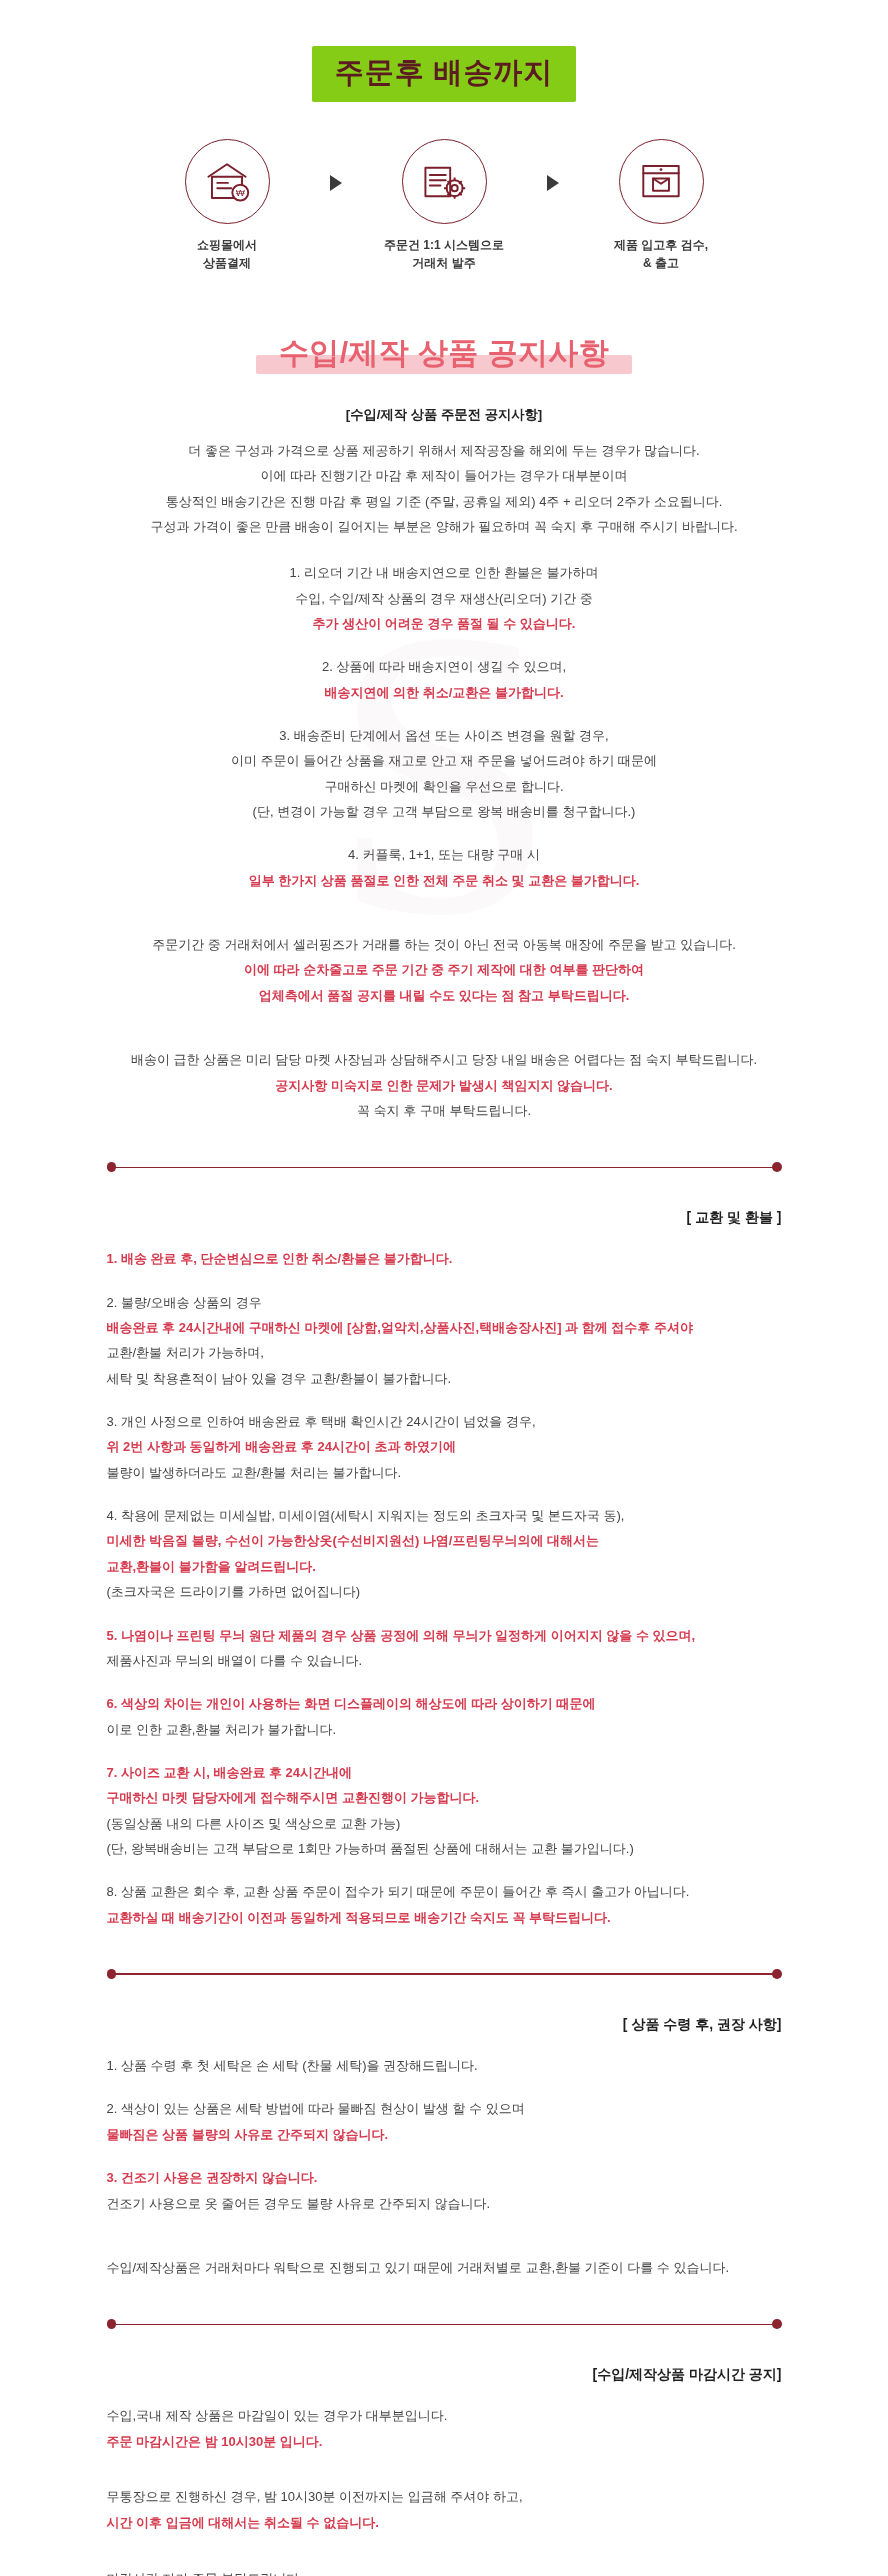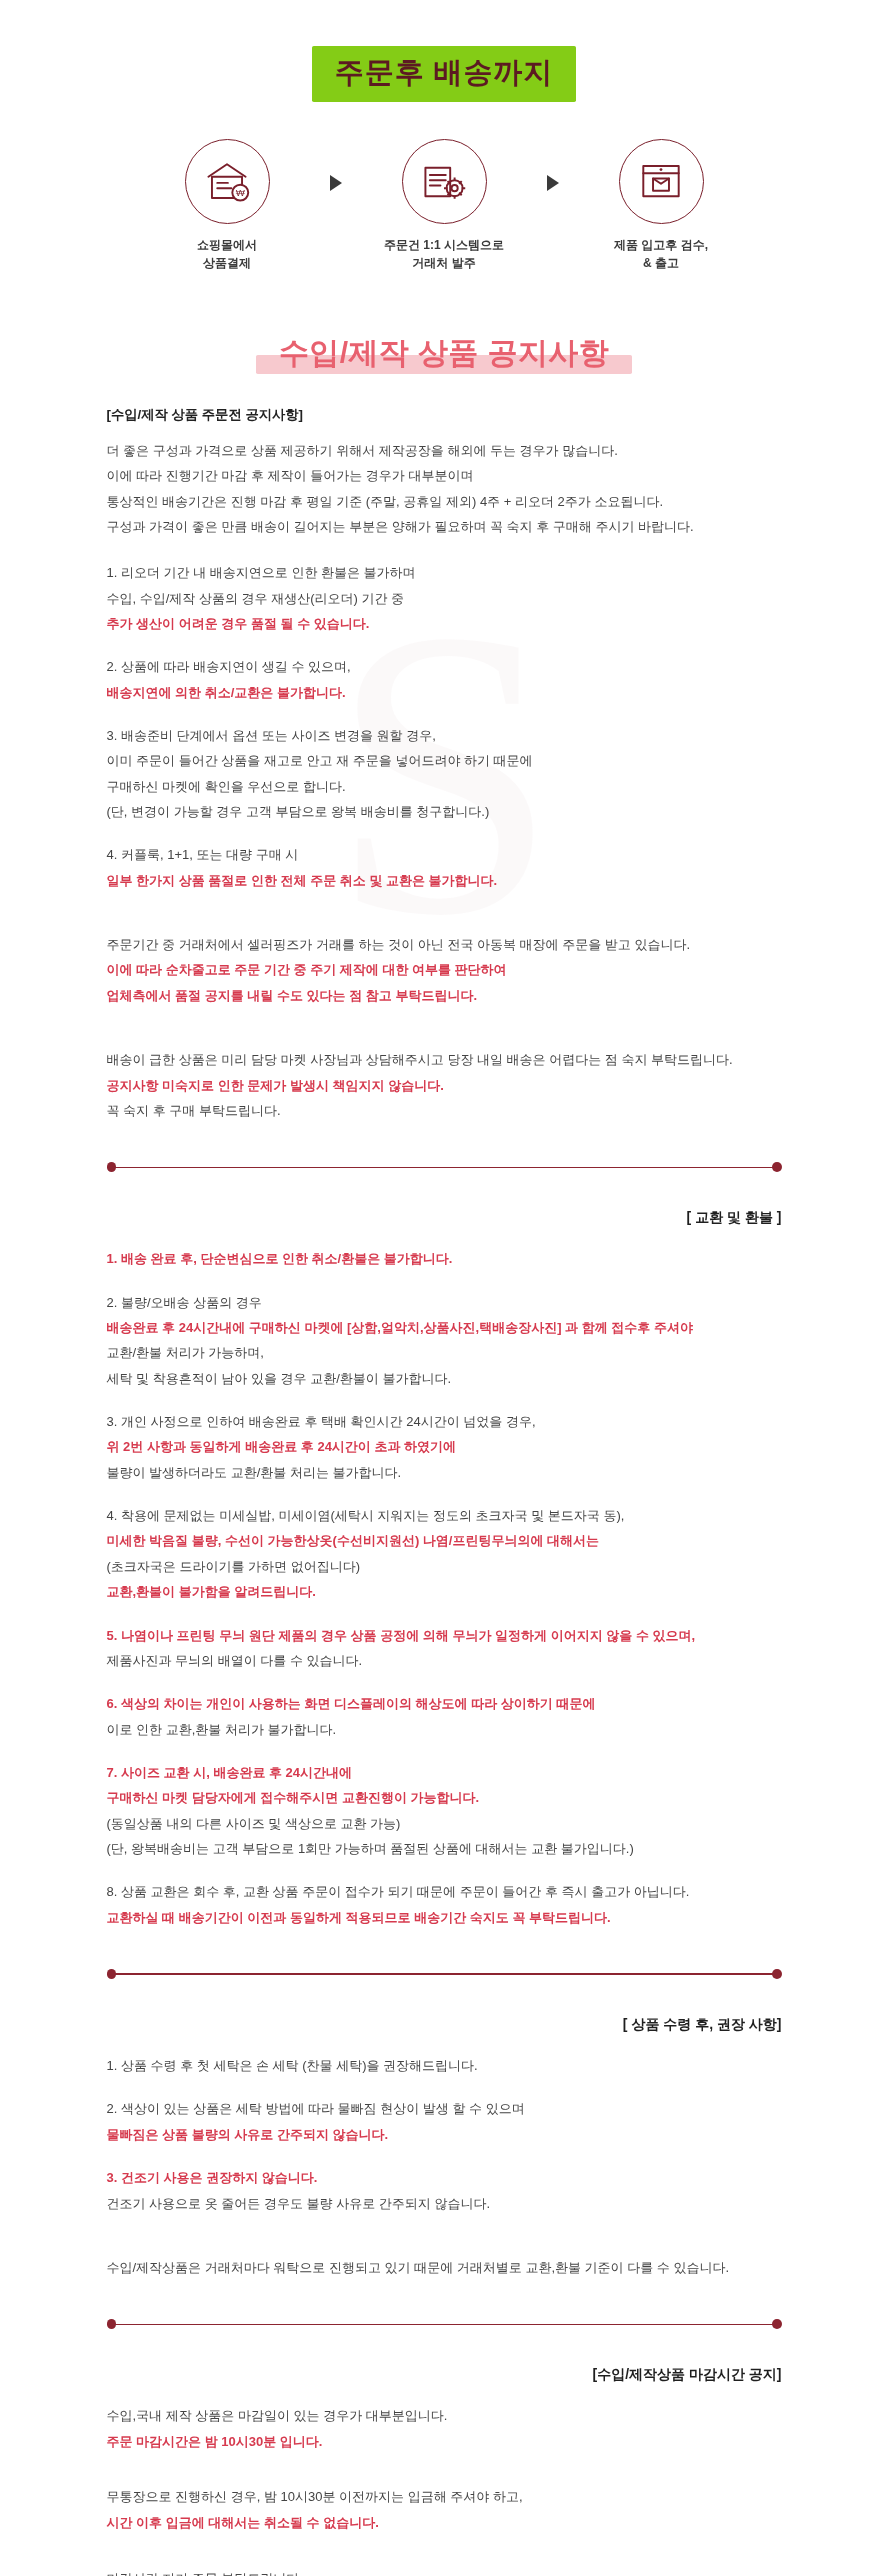--- a/index.html
+++ b/index.html
@@ -130,7 +130,7 @@
     width: 675px;
     margin: 0 auto;
   }
-  .blk { margin-top: 30px; }
+  .blk { margin-top: 30px; text-align: center; }
   .blk-title {
     font-size: 13.3px;
     font-weight: bold;

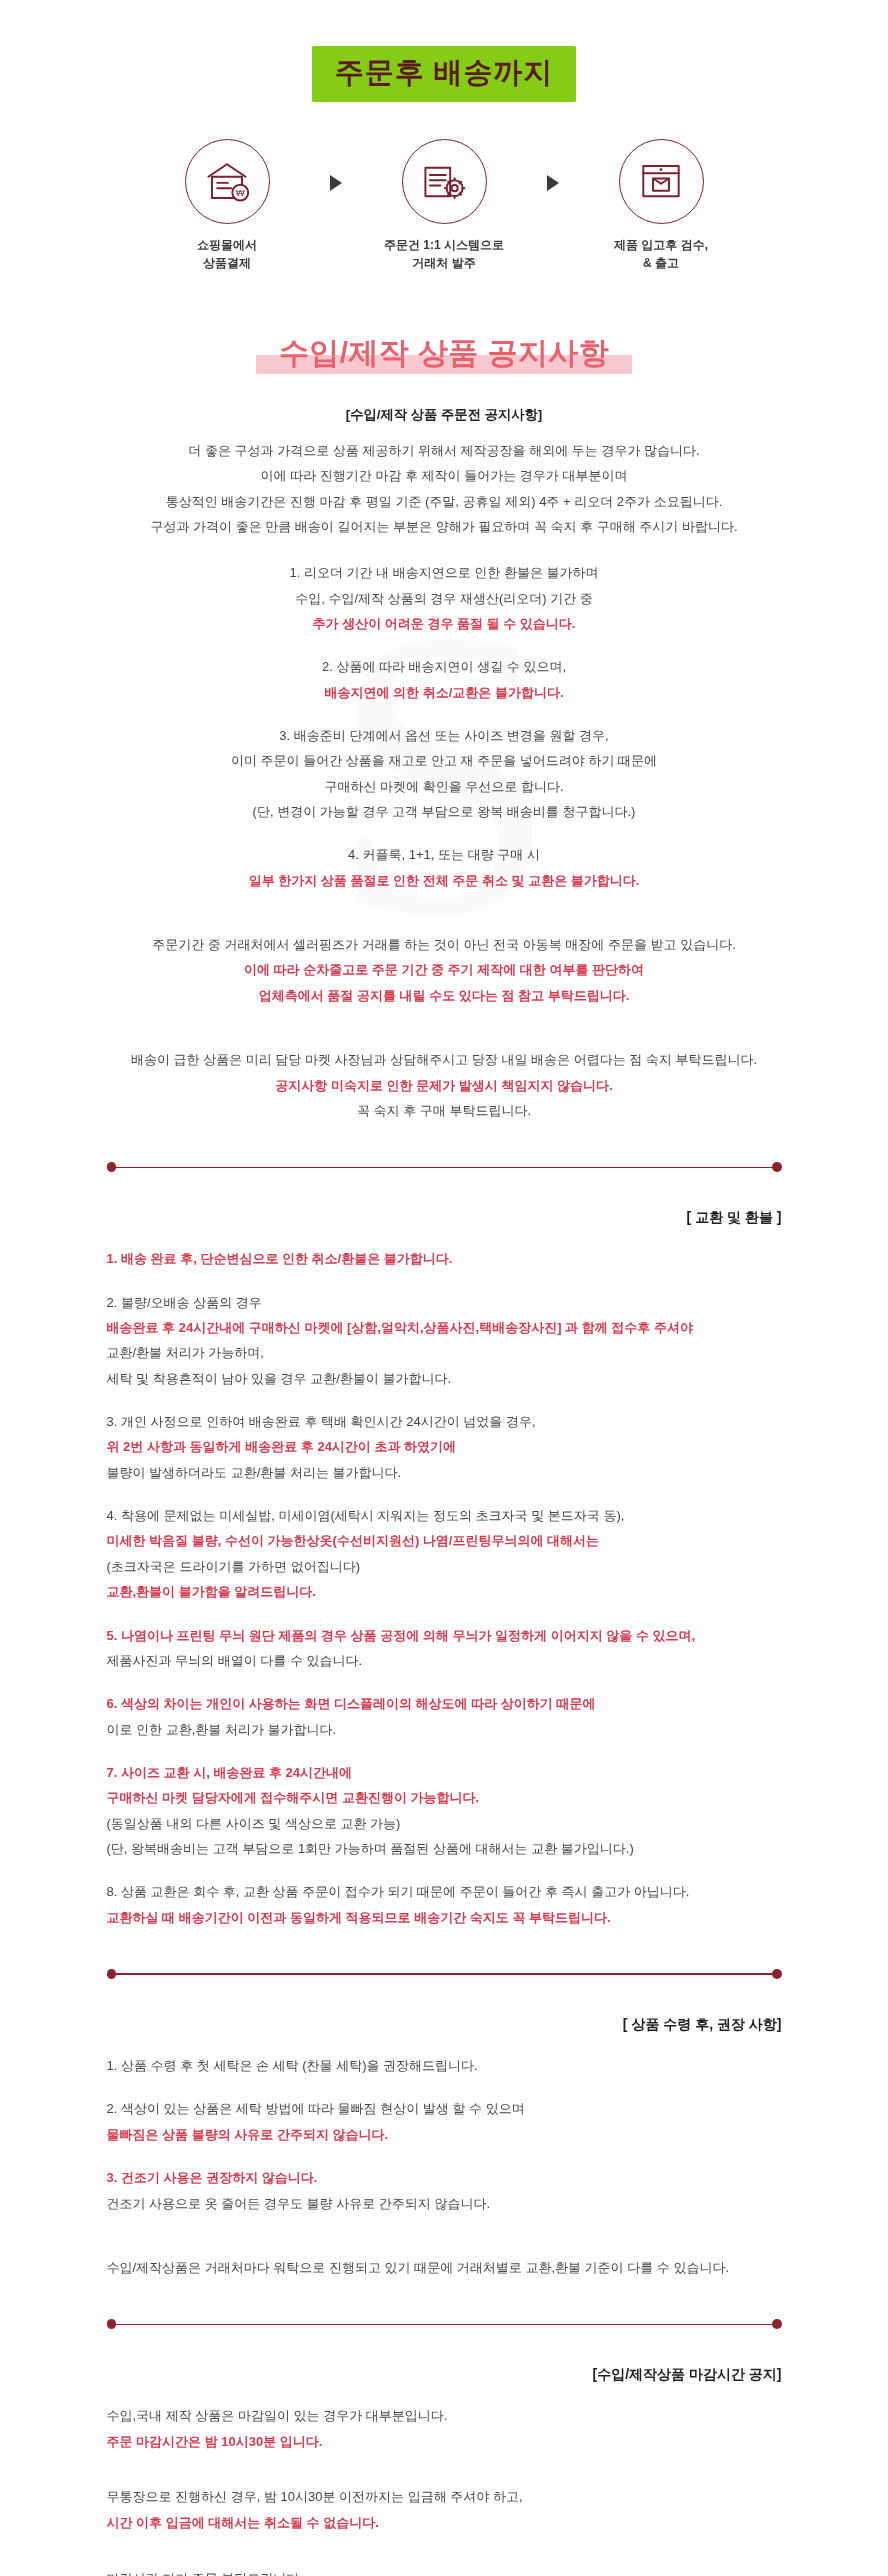--- a/index.html
+++ b/index.html
@@ -346,8 +346,8 @@
     <div class="item">
       <p class="line">4. 착용에 문제없는 미세실밥, 미세이염(세탁시 지워지는 정도의 초크자국 및 본드자국 동),</p>
       <p class="line em">미세한 박음질 불량, 수선이 가능한상옷(수선비지원선) 나염/프린팅무늬의에 대해서는</p>
+      <p class="line em">교환,환불이 불가함을 알려드립니다.</p>
       <p class="line">(초크자국은 드라이기를 가하면 없어집니다)</p>
-      <p class="line em">교환,환불이 불가함을 알려드립니다.</p>
     </div>
 
     <div class="item">

